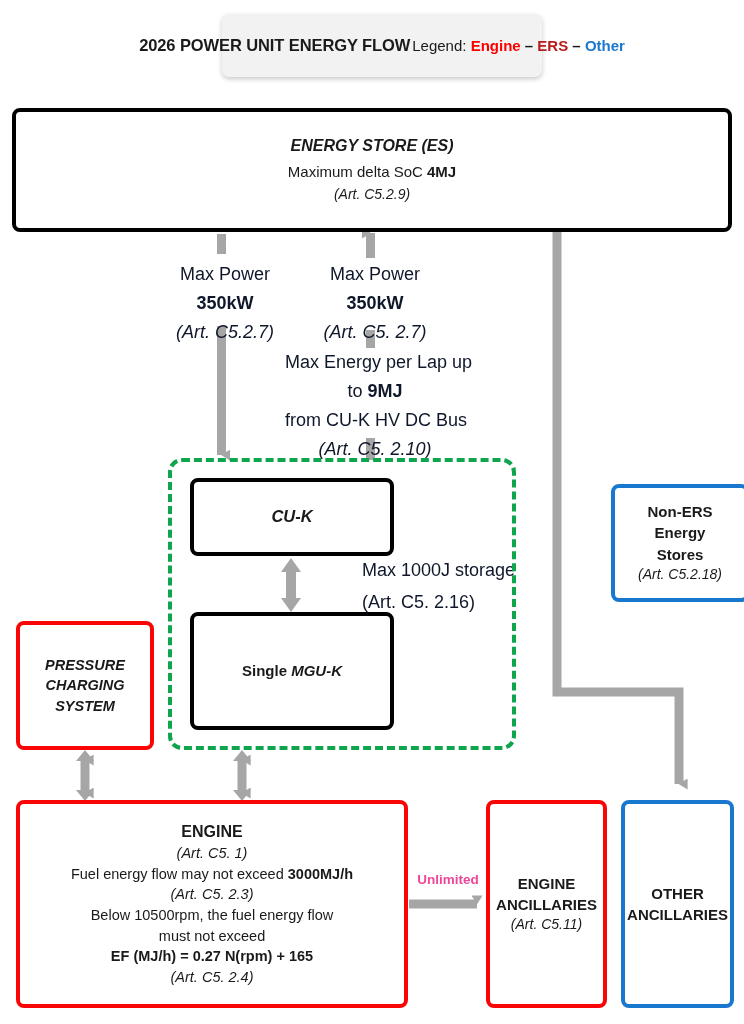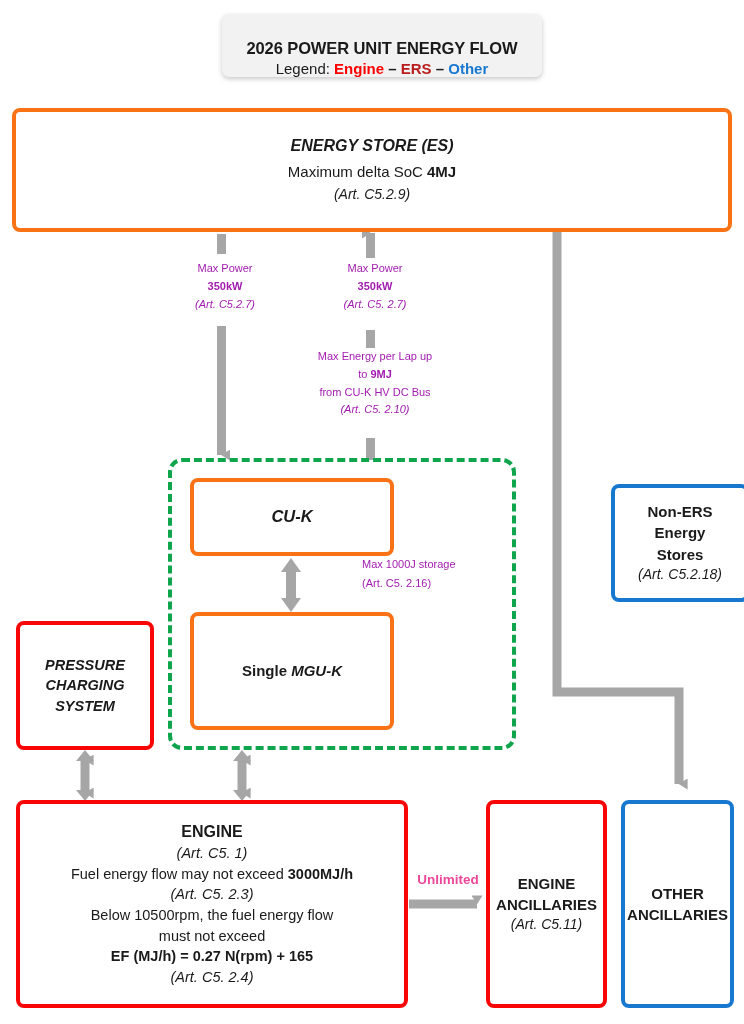--- a/index.html
+++ b/index.html
@@ -27,8 +27,8 @@
     background: #f2f2f2;
     border-radius: 7px;
     box-shadow: 0 2px 5px rgba(0,0,0,0.22);
-    display: flex; flex-direction: column;
-    align-items: center; justify-content: flex-end;
+    display: flex; flex-direction: row;
+    align-items: center; justify-content: center;
     gap: 2px;
   }
   #title-main {

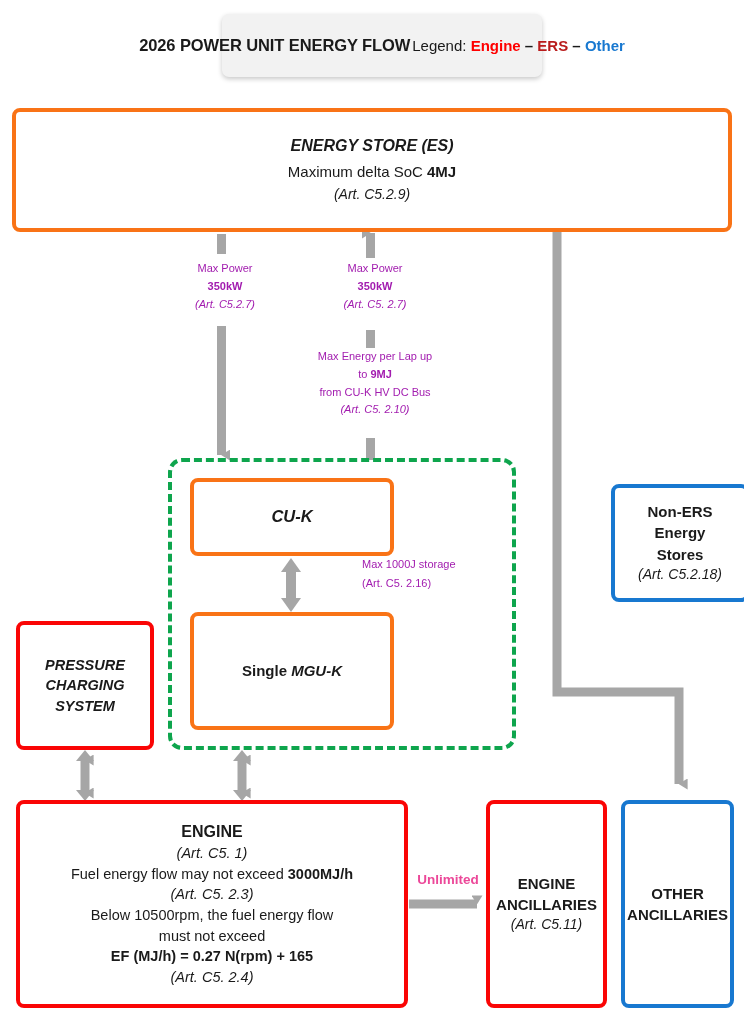--- a/index.html
+++ b/index.html
@@ -58,7 +58,7 @@
     text-align: center;
     line-height: 1.42;
   }
-  .node.green { border: 4px solid #f97316; }
+  .node.green { border: 4px solid #000000; }
   .node.red   { border: 4px solid #fa0505; }
   .node.blue  { border: 4px solid #1878d0; }
 

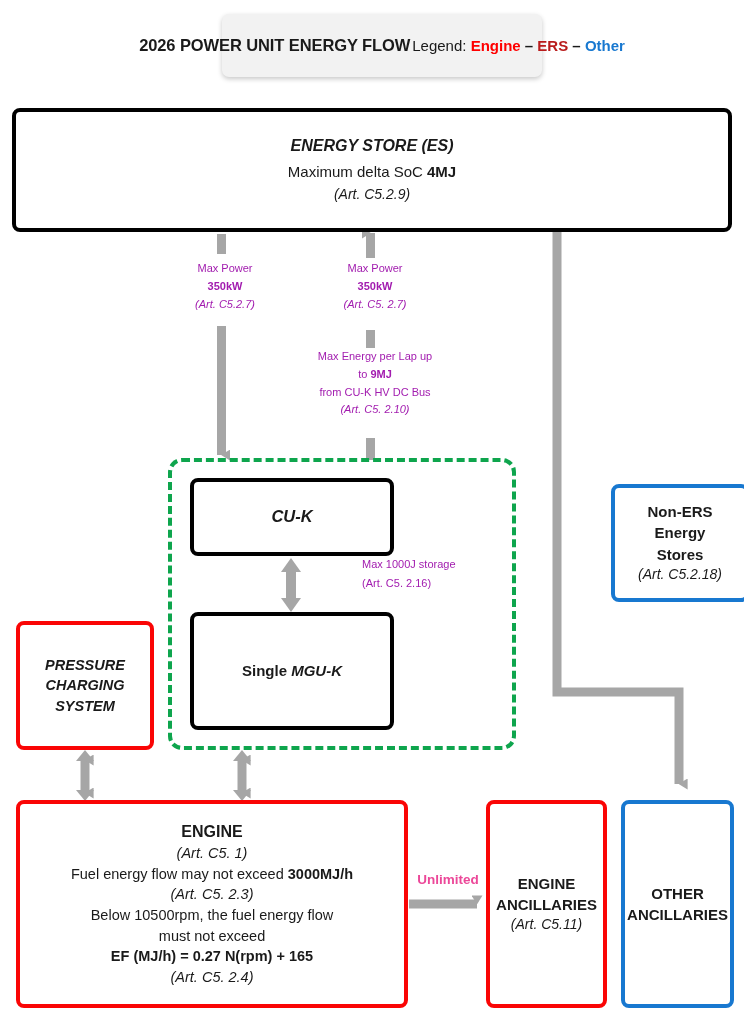--- a/index.html
+++ b/index.html
@@ -74,7 +74,7 @@
   #es-ref   { font-size: 14px; }
 
   
-  .annot { font-size: 11px; text-align: center; line-height: 1.62; color: #a21caf; }
+  .annot { font-size: 18px; text-align: center; line-height: 1.62; color: #0f172a; }
   #annot-left  { left: 150px; top: 260px; width: 150px; }
   #annot-right { left: 300px; top: 260px; width: 150px; }
   #annot-lap   { left: 285px; top: 348px; width: 180px; }

